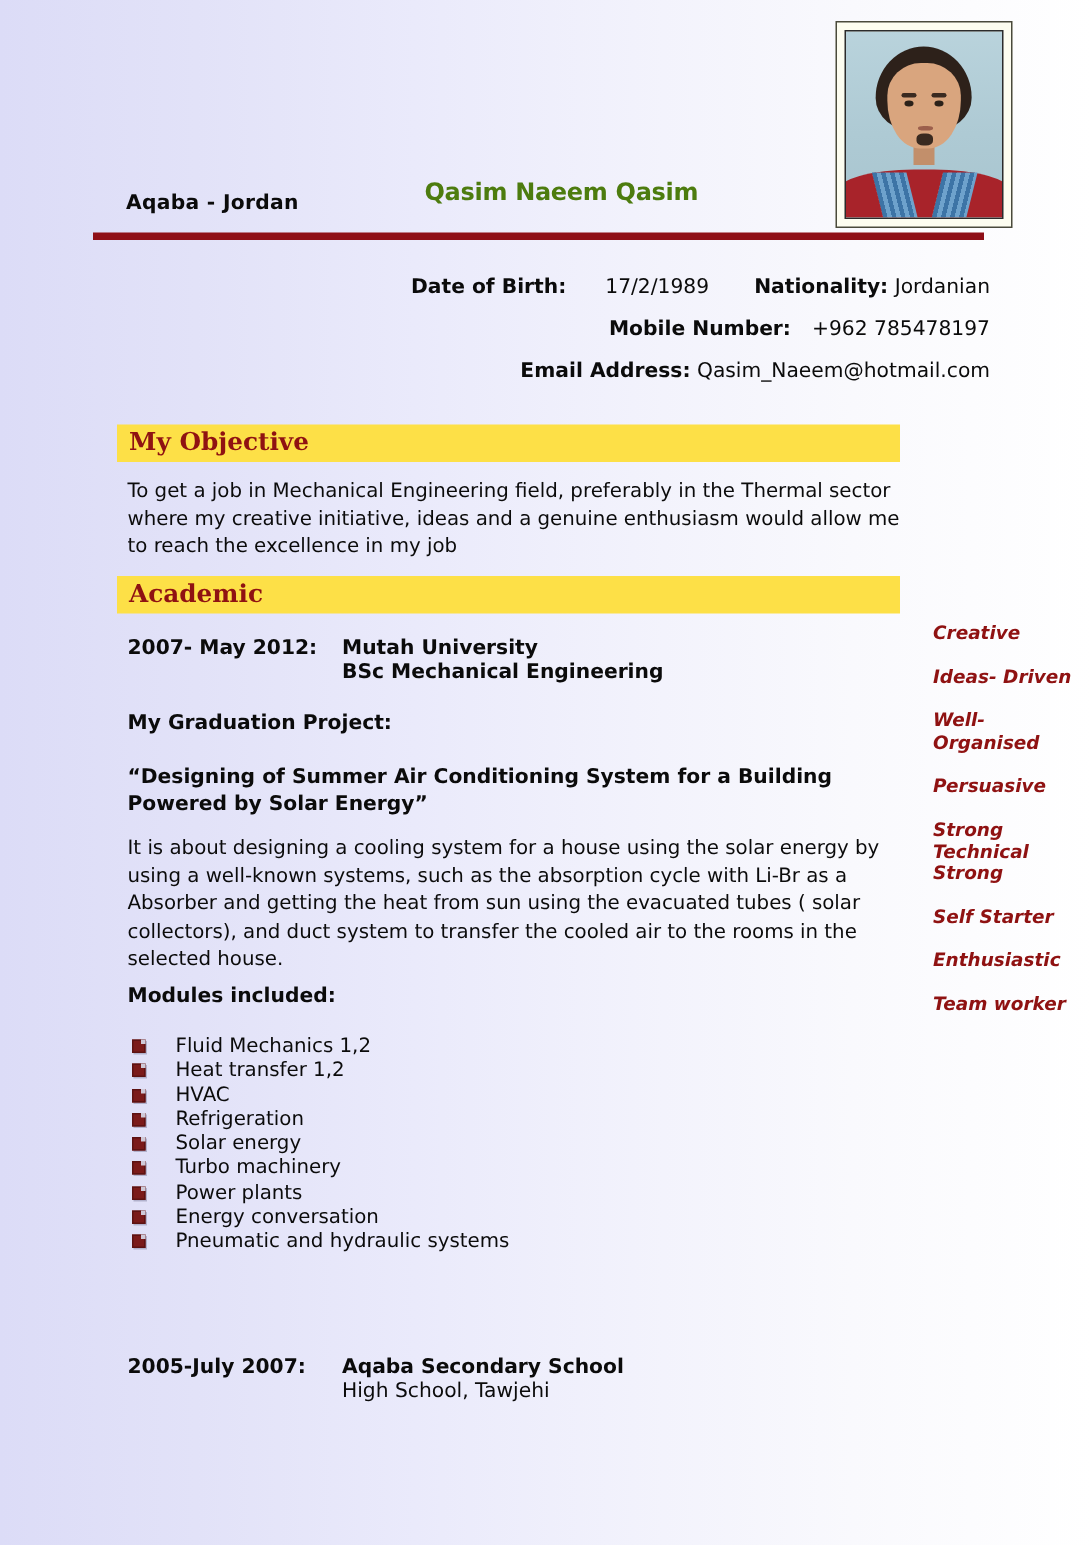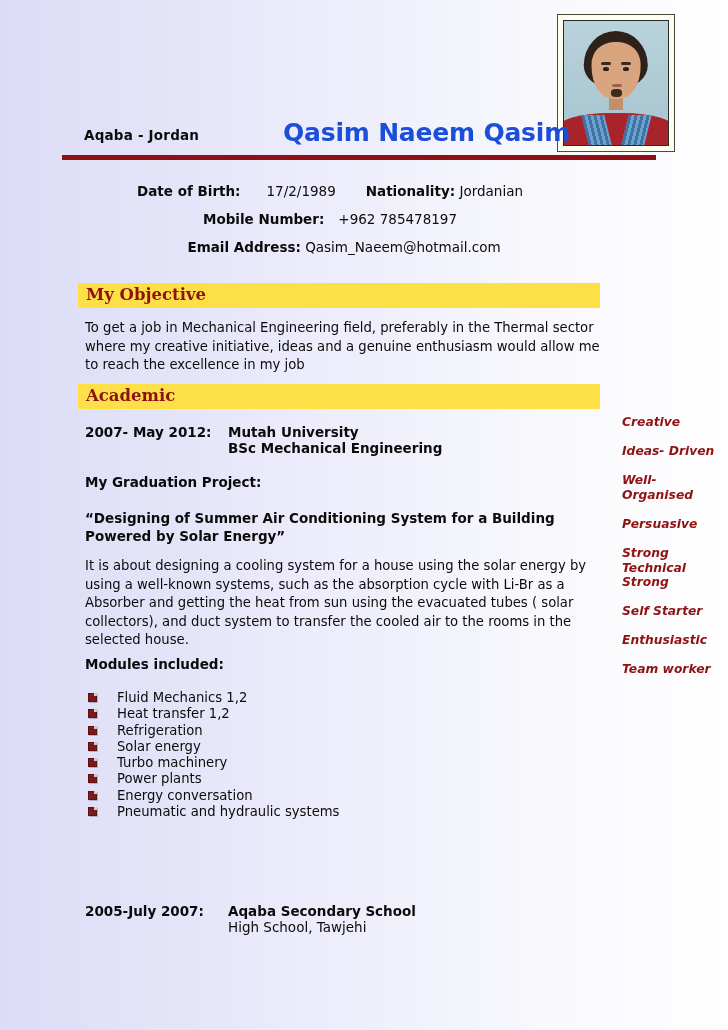--- a/index.html
+++ b/index.html
@@ -151,9 +151,9 @@
     position: absolute;
     left: 283px;
     top: 118px;
-    font-size: 25px;
-    font-weight: bold;
-    color: #1d4ed8;
+    font-size: 16px;
+    font-weight: bold;
+    color: #4d7c0f;
     letter-spacing: -0.2px;
     white-space: nowrap;
   }

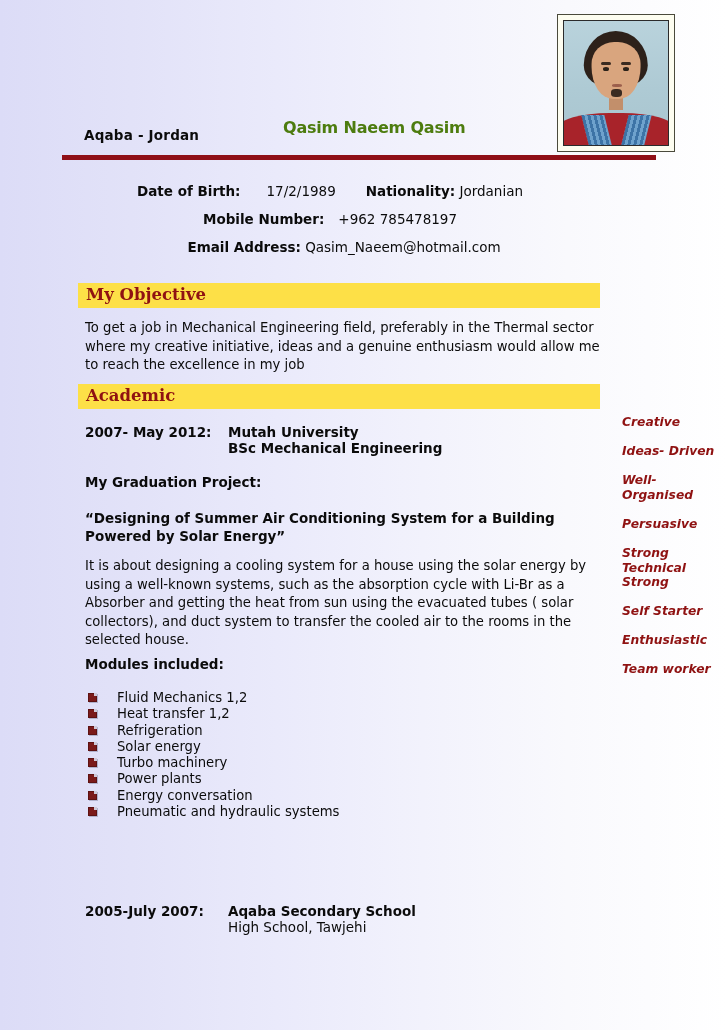--- a/index.html
+++ b/index.html
@@ -178,6 +178,7 @@
   .contact-line {
     margin-bottom: 12px;
     white-space: nowrap;
+    text-align: right;
   }
   .contact-line .lbl {
     font-weight: bold;

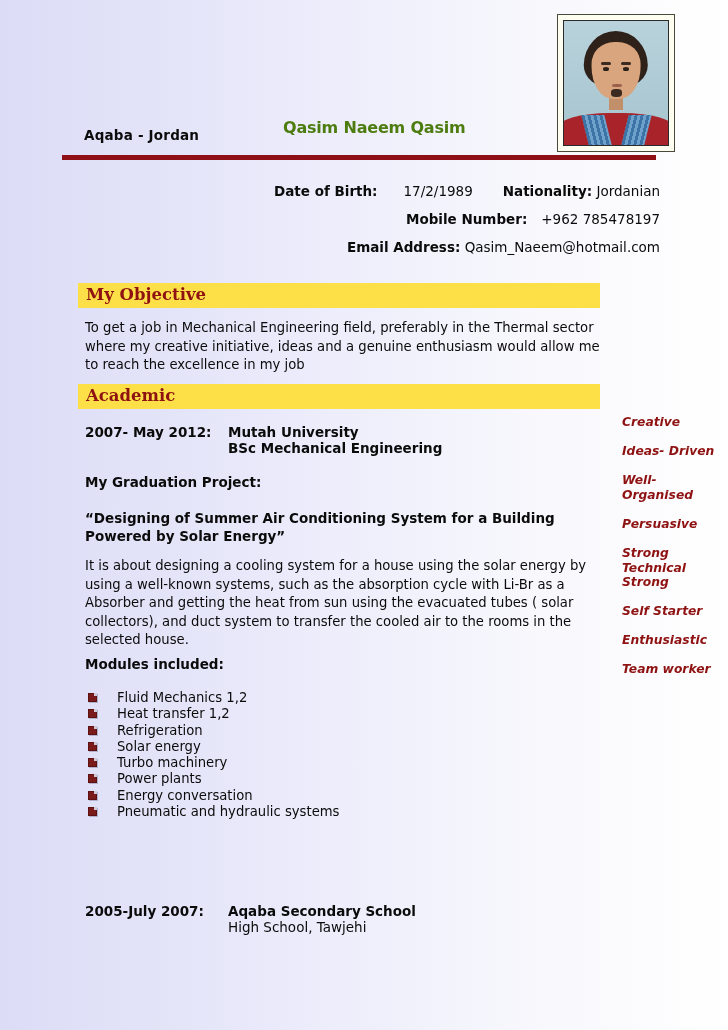--- a/index.html
+++ b/index.html
@@ -366,6 +366,7 @@
 <ul class="modules">
     <li><span class="bullet-sq"></span><span>Fluid Mechanics 1,2</span></li>
     <li><span class="bullet-sq"></span><span>Heat transfer 1,2</span></li>
+    <li><span class="bullet-sq"></span><span>HVAC</span></li>
     <li><span class="bullet-sq"></span><span>Refrigeration</span></li>
     <li><span class="bullet-sq"></span><span>Solar energy</span></li>
     <li><span class="bullet-sq"></span><span>Turbo machinery</span></li>

